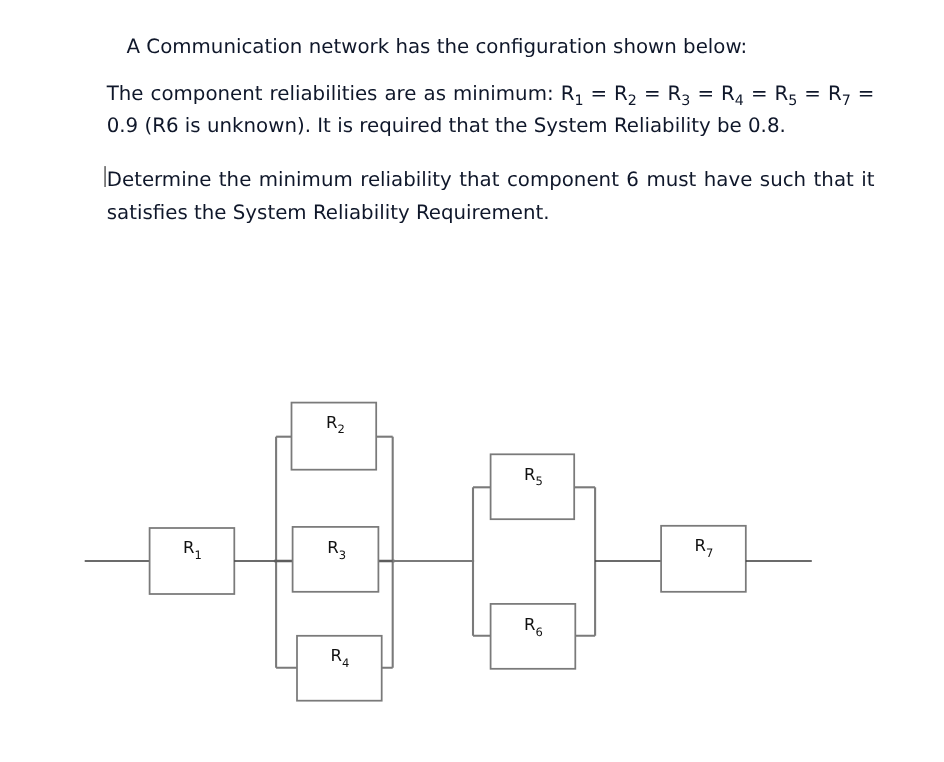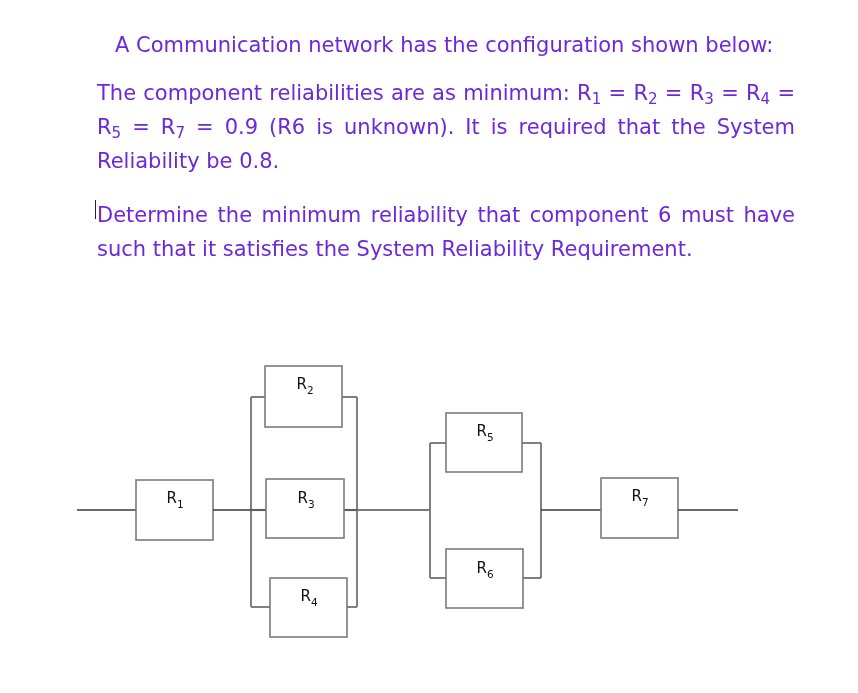--- a/index.html
+++ b/index.html
@@ -25,9 +25,9 @@
     width: 698px;
   }
   .para {
-    font-size: 21px;
+    font-size: 18px;
     line-height: 1.62;
-    color: #6d28d9;
+    color: #0f172a;
     margin: 0 0 14px 0;
   }
   .para.indented {

